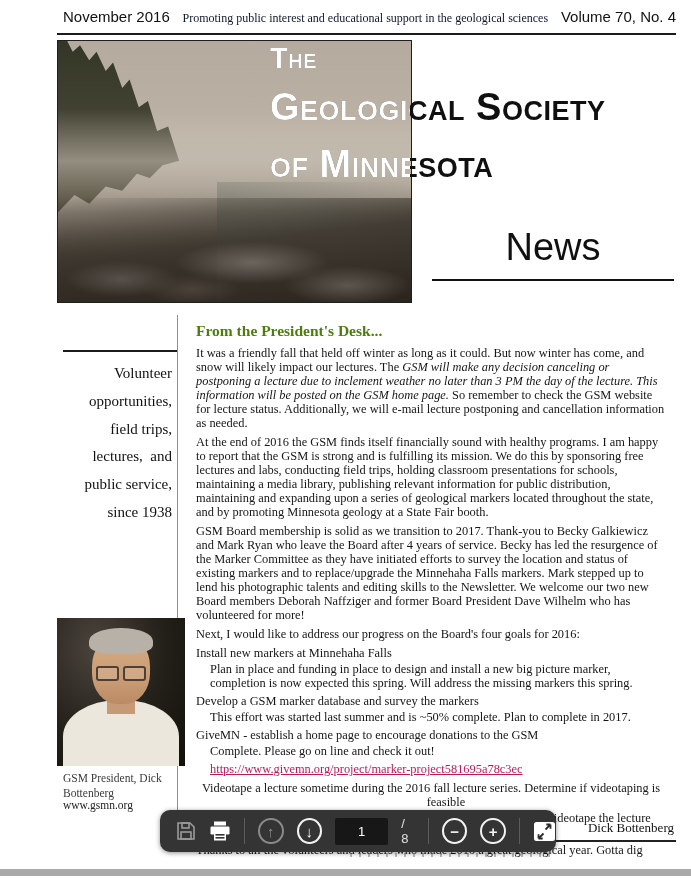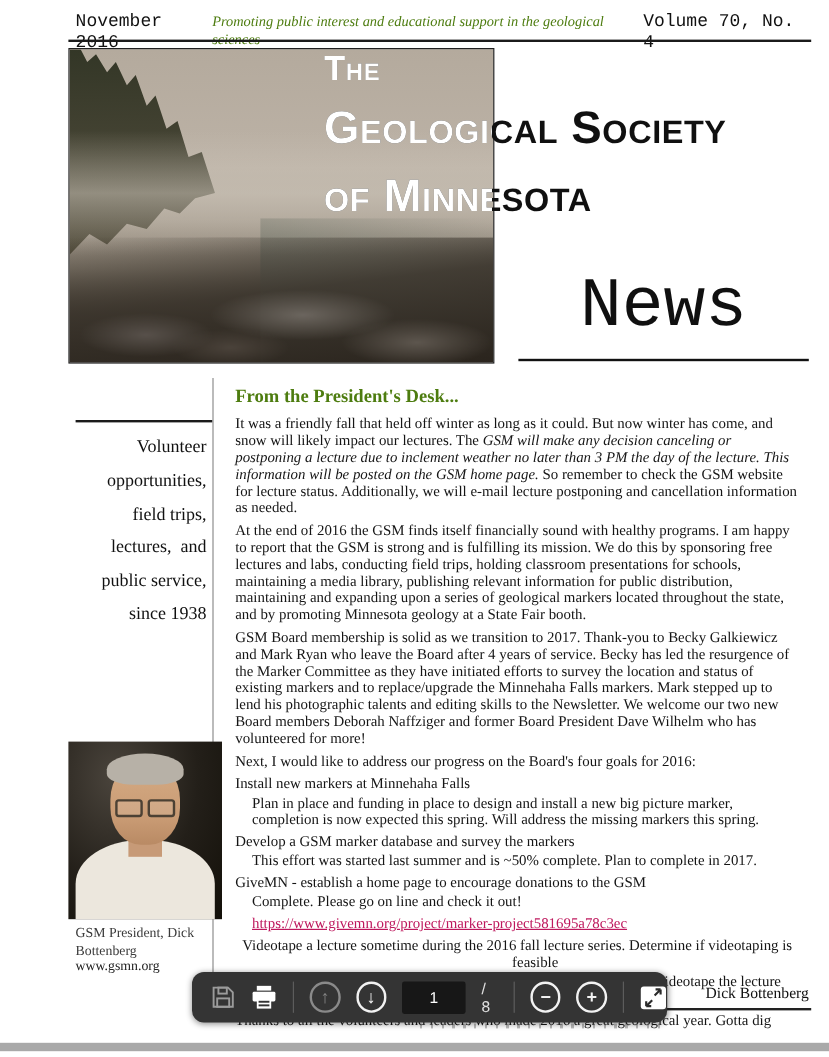--- a/index.html
+++ b/index.html
@@ -9,7 +9,7 @@
   
   .nl-header{position:absolute;left:63px;top:8px;width:613px;display:flex;
              justify-content:space-between;align-items:baseline;}
-  .nl-date,.nl-volume{font-family:Liberation Mono, monospace;font-size:15px;color:#111;}
+  .nl-date,.nl-volume{font-family:Liberation Sans, sans-serif;font-size:15px;color:#111;}
   .nl-tagline{font-style:italic;font-size:12px;color:#4d7c0f;padding-top:3px;}
   .nl-header-rule{position:absolute;left:57px;top:33px;width:619px;height:2px;background:#1b1b1b;}
 

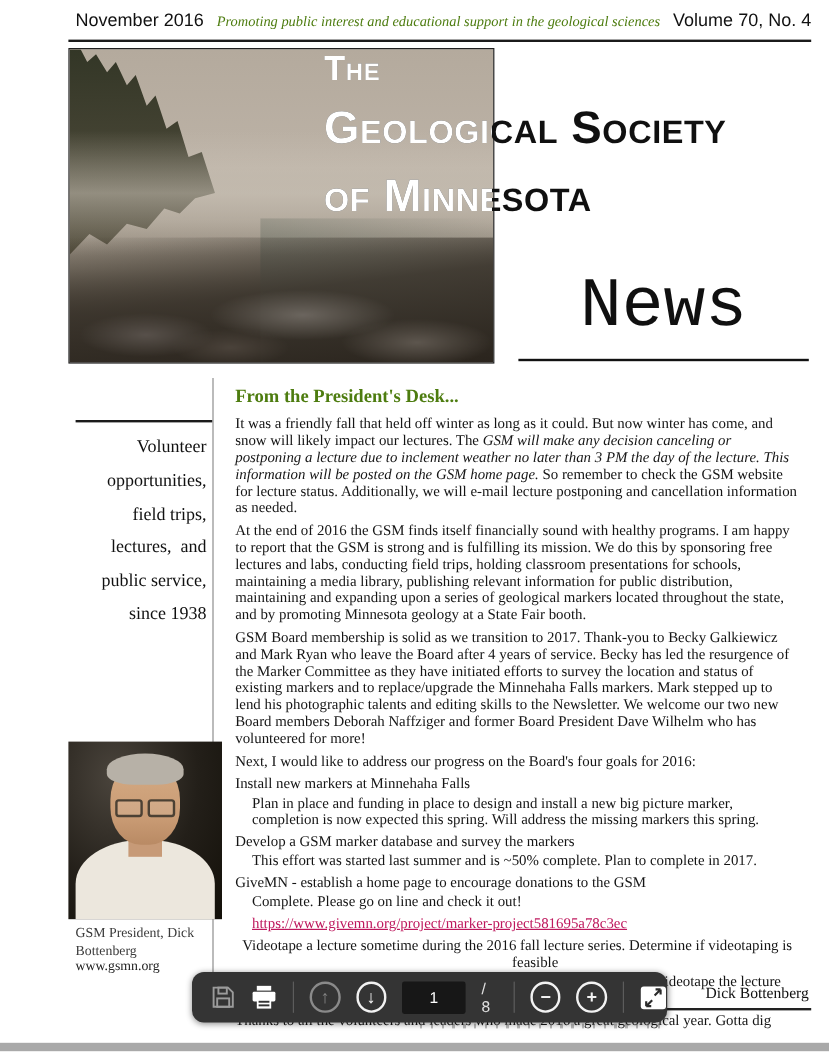--- a/index.html
+++ b/index.html
@@ -10,7 +10,7 @@
   .nl-header{position:absolute;left:63px;top:8px;width:613px;display:flex;
              justify-content:space-between;align-items:baseline;}
   .nl-date,.nl-volume{font-family:Liberation Sans, sans-serif;font-size:15px;color:#111;}
-  .nl-tagline{font-style:italic;font-size:12px;color:#4d7c0f;padding-top:3px;}
+  .nl-tagline{font-size:12px;color:#0f172a;padding-top:3px;}
   .nl-header-rule{position:absolute;left:57px;top:33px;width:619px;height:2px;background:#1b1b1b;}
 
   

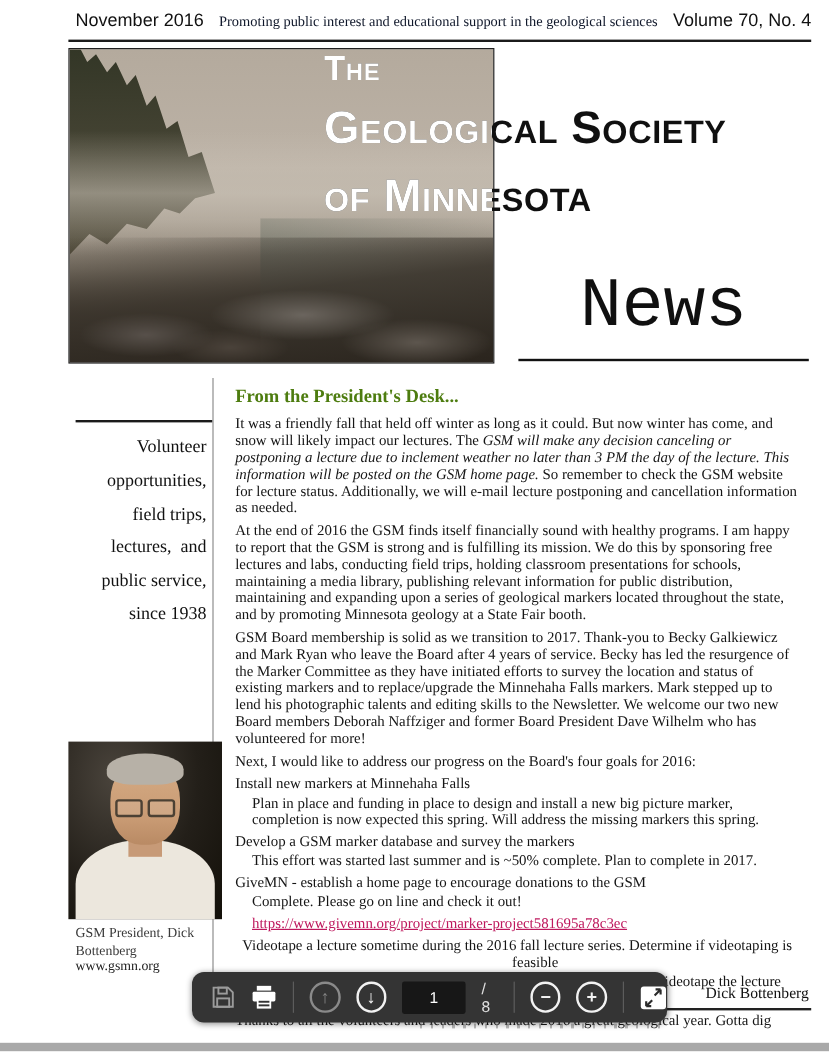--- a/index.html
+++ b/index.html
@@ -42,7 +42,7 @@
   .t-line3{font-size:38px;line-height:1;}
 
   .news-block{position:absolute;left:432px;top:228px;width:242px;text-align:center;
-              font-family:Liberation Mono, monospace;font-size:58px;line-height:1;
+              font-family:Liberation Sans, sans-serif;font-size:38px;line-height:1;
               color:#101010;padding-bottom:13px;border-bottom:2px solid #111;z-index:2;}
 
   

